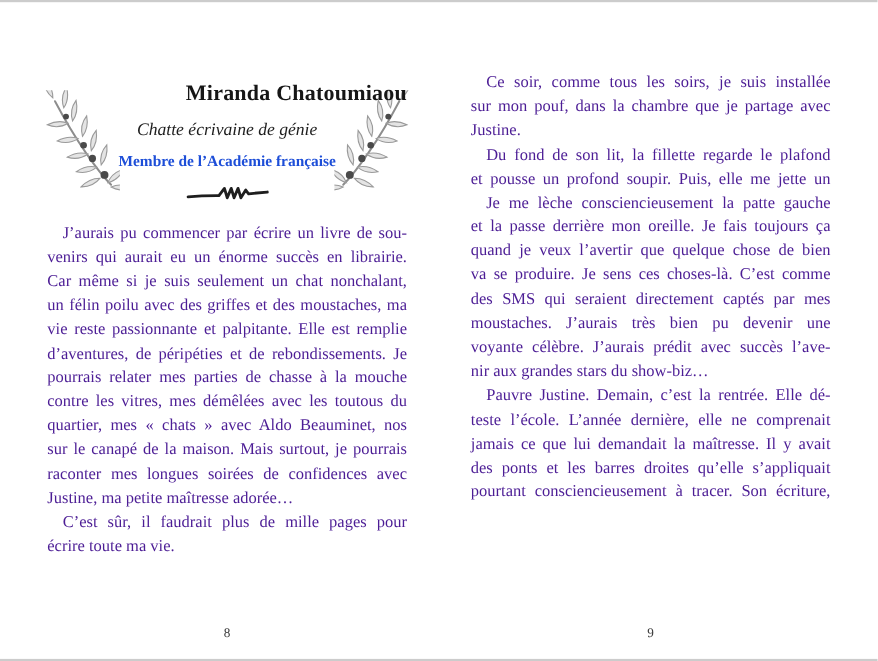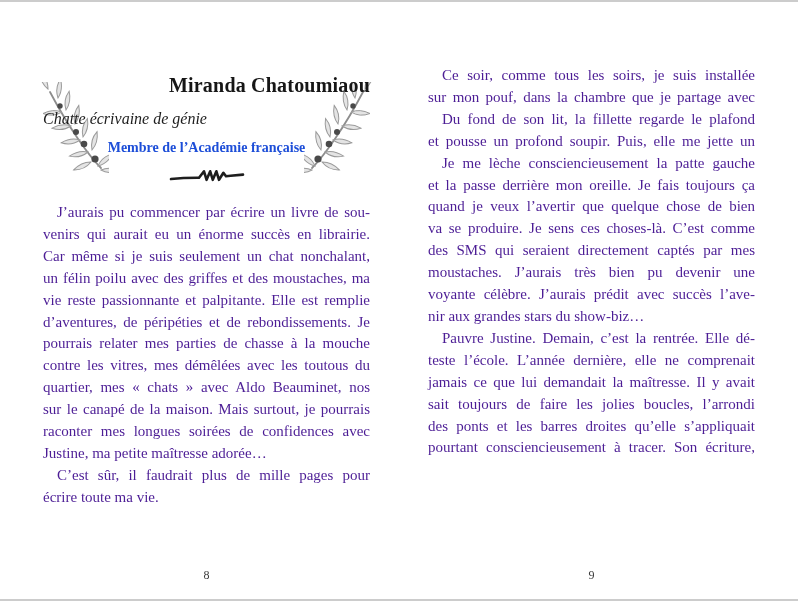--- a/index.html
+++ b/index.html
@@ -39,7 +39,7 @@
   }
   .author-role {
     position: absolute; top: 110px; left: 0; width: 100%;
-    text-align: left;
+    text-align: center;
     font-size: 16px; font-style: italic;
     color: #1d1d1d;
   }

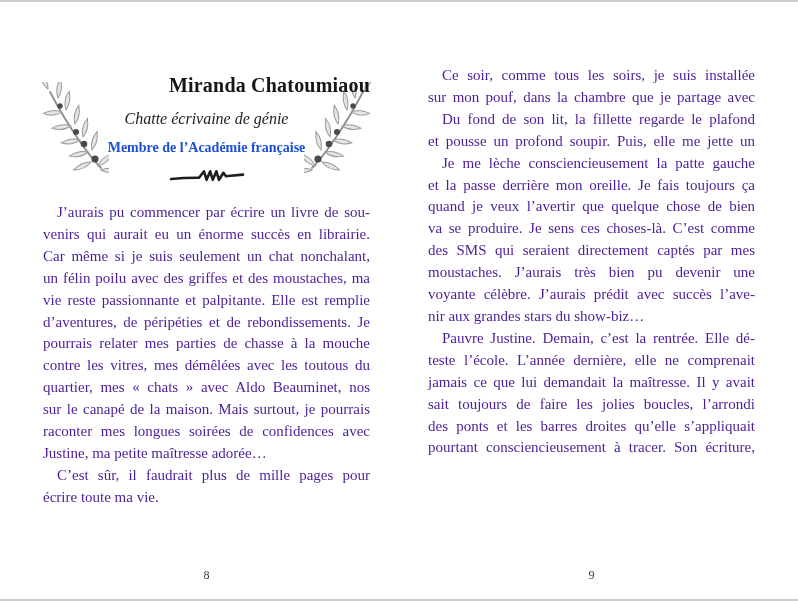--- a/index.html
+++ b/index.html
@@ -168,6 +168,7 @@
     <div class="body-text" id="right-body">
         <div class="bodyline indent">Ce soir, comme tous les soirs, je suis installée</div>
         <div class="bodyline">sur mon pouf, dans la chambre que je partage avec</div>
+        <div class="bodyline endline">Justine.</div>
         <div class="bodyline indent">Du fond de son lit, la fillette regarde le plafond</div>
         <div class="bodyline">et pousse un profond soupir. Puis, elle me jette un</div>
         <div class="bodyline indent">Je me lèche consciencieusement la patte gauche</div>

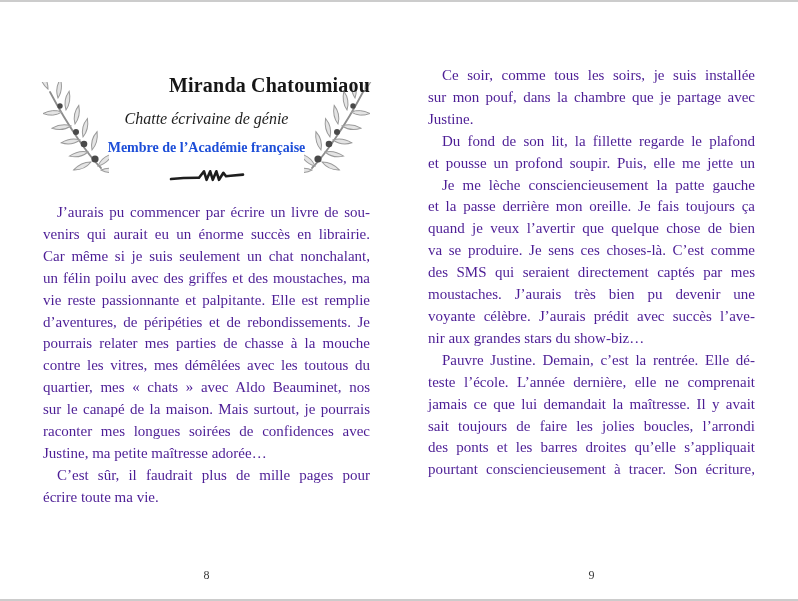--- a/index.html
+++ b/index.html
@@ -182,7 +182,6 @@
         <div class="bodyline indent">Pauvre Justine. Demain, c’est la rentrée. Elle dé-</div>
         <div class="bodyline">teste l’école. L’année dernière, elle ne comprenait</div>
         <div class="bodyline">jamais ce que lui demandait la maîtresse. Il y avait</div>
-        <div class="bodyline">sait toujours de faire les jolies boucles, l’arrondi</div>
         <div class="bodyline">des ponts et les barres droites qu’elle s’appliquait</div>
         <div class="bodyline">pourtant consciencieusement à tracer. Son écriture,</div>
       </div>

